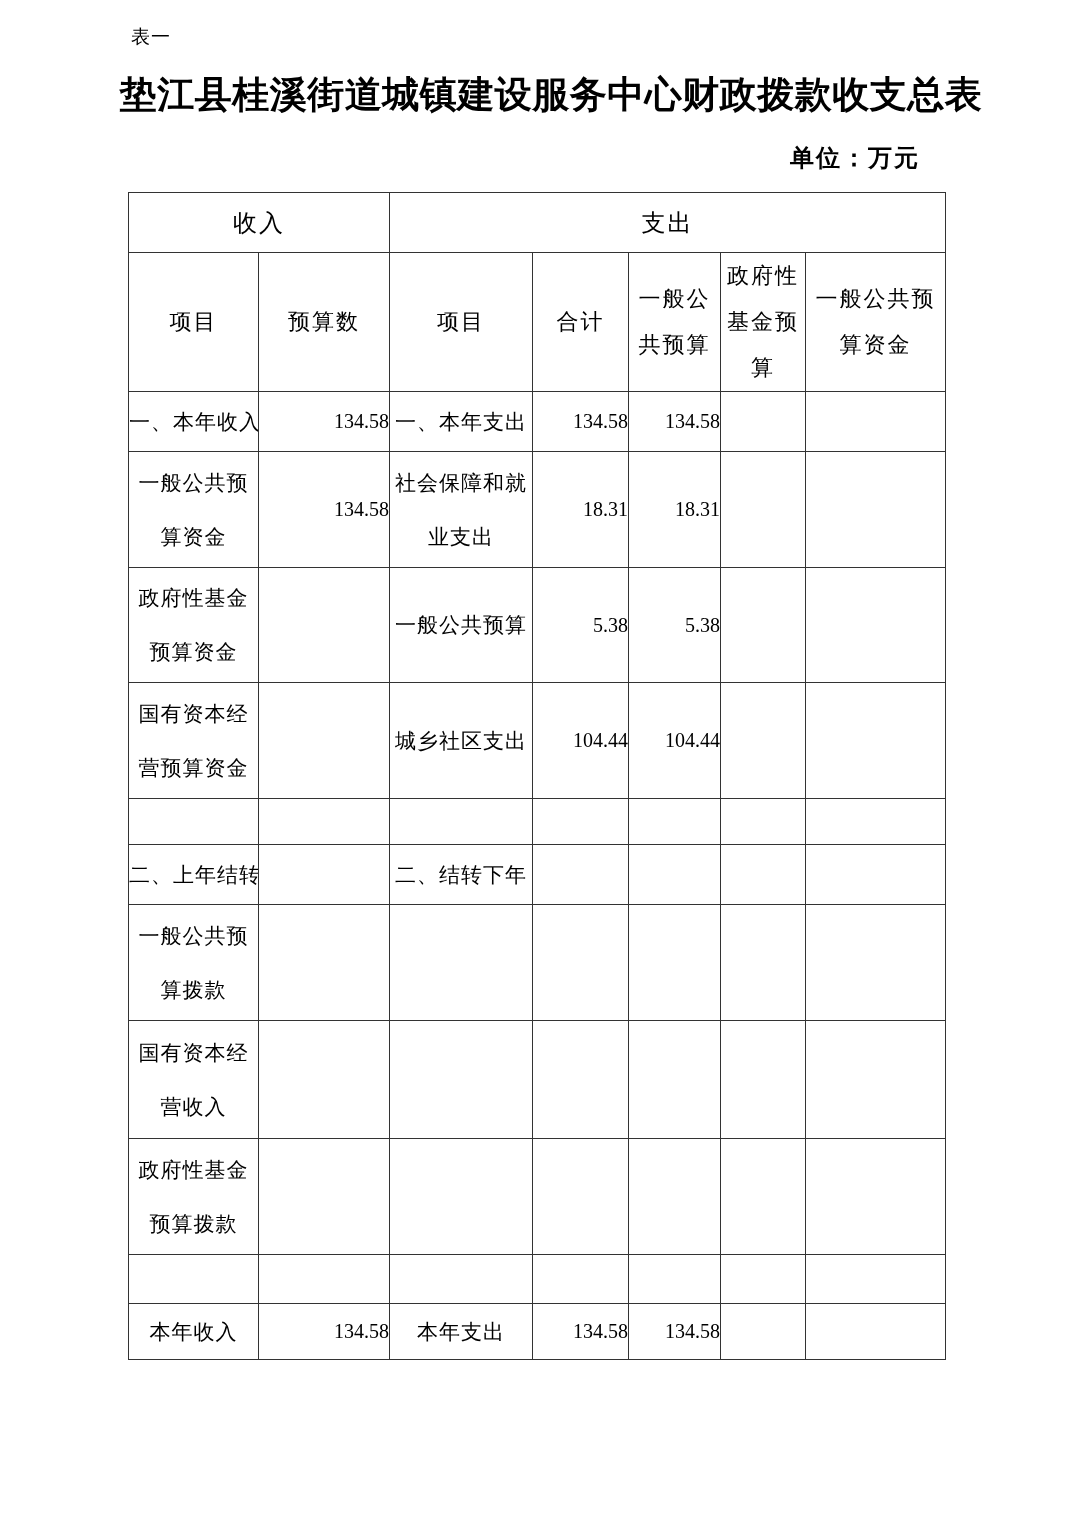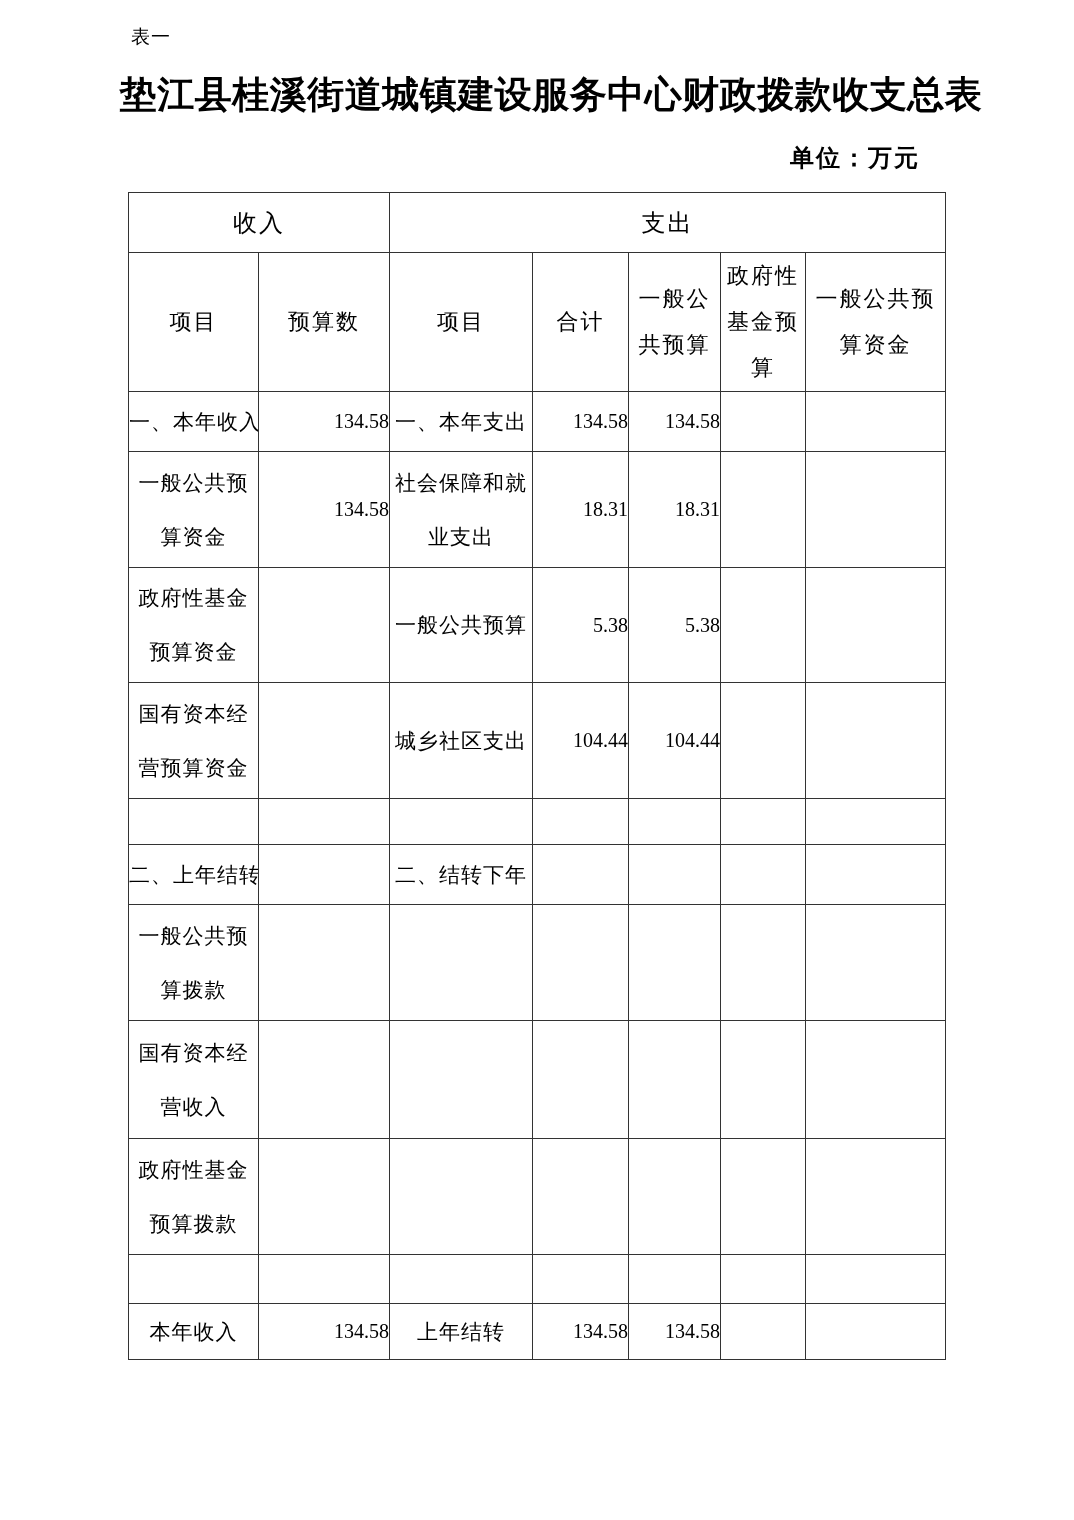--- a/index.html
+++ b/index.html
@@ -235,7 +235,7 @@
     <tr style="height:56px">
       <td class="lbl b nowrap indent">本年收入</td>
       <td class="num b">134.58</td>
-      <td class="lbl b nowrap indent">上年结转</td>
+      <td class="lbl b nowrap indent">本年支出</td>
       <td class="num b">134.58</td>
       <td class="num b">134.58</td>
       <td class="num"></td>

